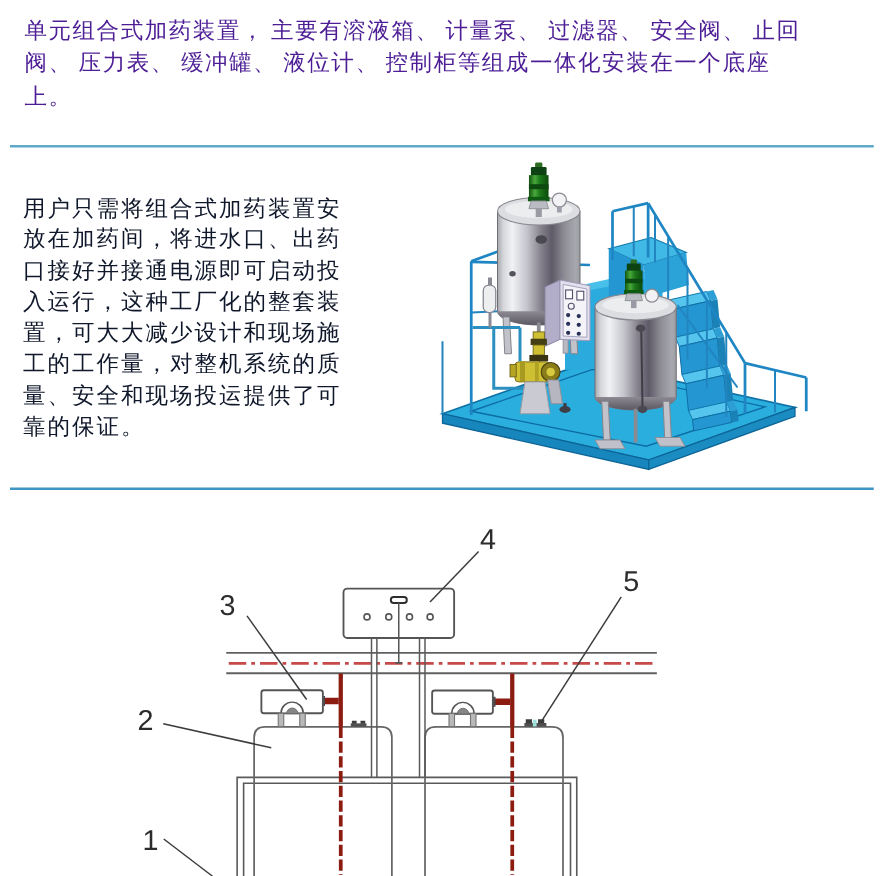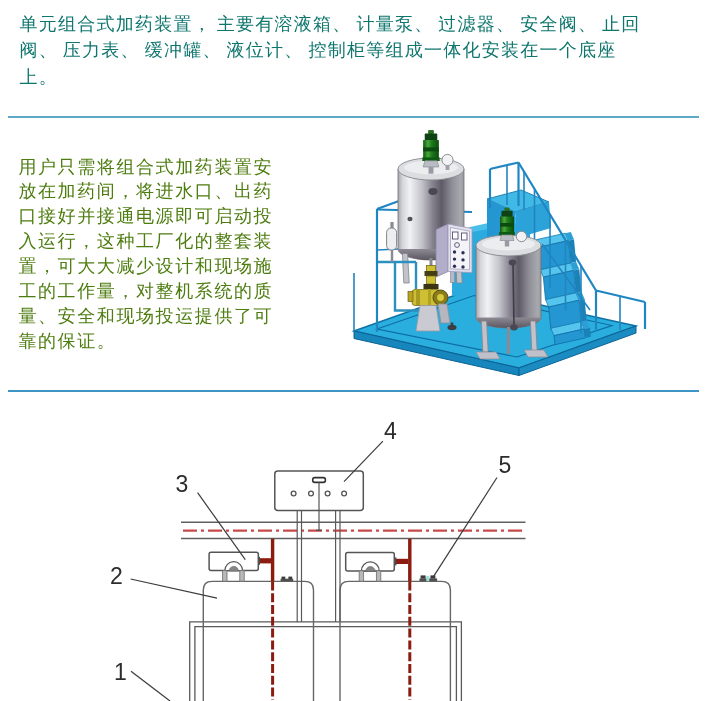--- a/index.html
+++ b/index.html
@@ -6,7 +6,7 @@
 body{width:705px;height:701px;background:#ffffff;overflow:hidden;position:relative;
      font-family:"Liberation Sans",sans-serif;}
 .p1{position:absolute;left:19.5px;top:11px;width:670px;font-size:18px;line-height:26.3px;
-    letter-spacing:1.25px;color:#0f766e;}
+    letter-spacing:1.25px;color:#4c1d95;}
 .p2{position:absolute;left:18.4px;top:154.5px;width:280px;font-size:18px;line-height:24.95px;
     letter-spacing:1.6px;color:#4d7c0f;}
 .sep1{position:absolute;left:8px;top:116px;width:691px;height:2px;background:#5ea9c8;}

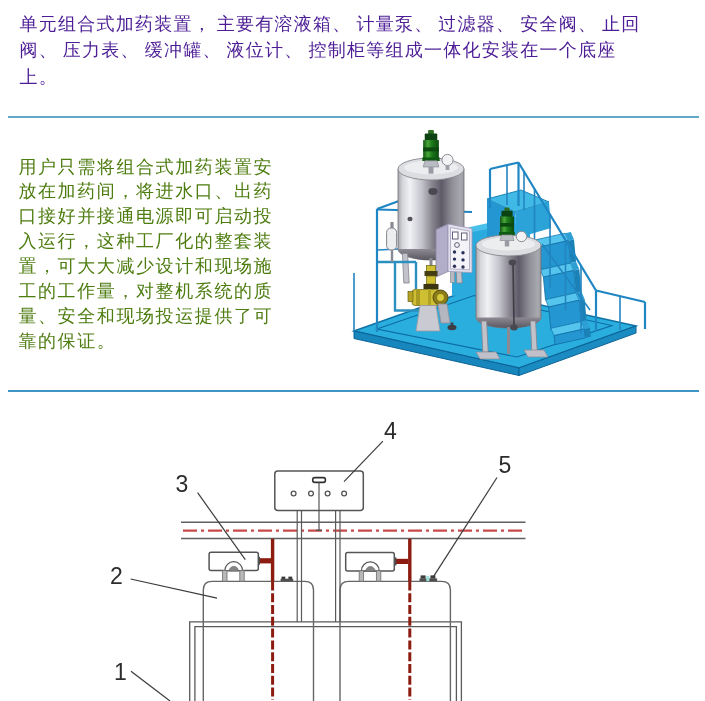--- a/index.html
+++ b/index.html
@@ -8,7 +8,7 @@
 .p1{position:absolute;left:19.5px;top:11px;width:670px;font-size:18px;line-height:26.3px;
     letter-spacing:1.25px;color:#4c1d95;}
 .p2{position:absolute;left:18.4px;top:154.5px;width:280px;font-size:18px;line-height:24.95px;
-    letter-spacing:1.6px;color:#4d7c0f;}
+    letter-spacing:1.6px;color:#0f172a;}
 .sep1{position:absolute;left:8px;top:116px;width:691px;height:2px;background:#5ea9c8;}
 .sep2{position:absolute;left:8px;top:389.5px;width:691px;height:2px;background:#3f96c4;}
 svg{position:absolute;}

